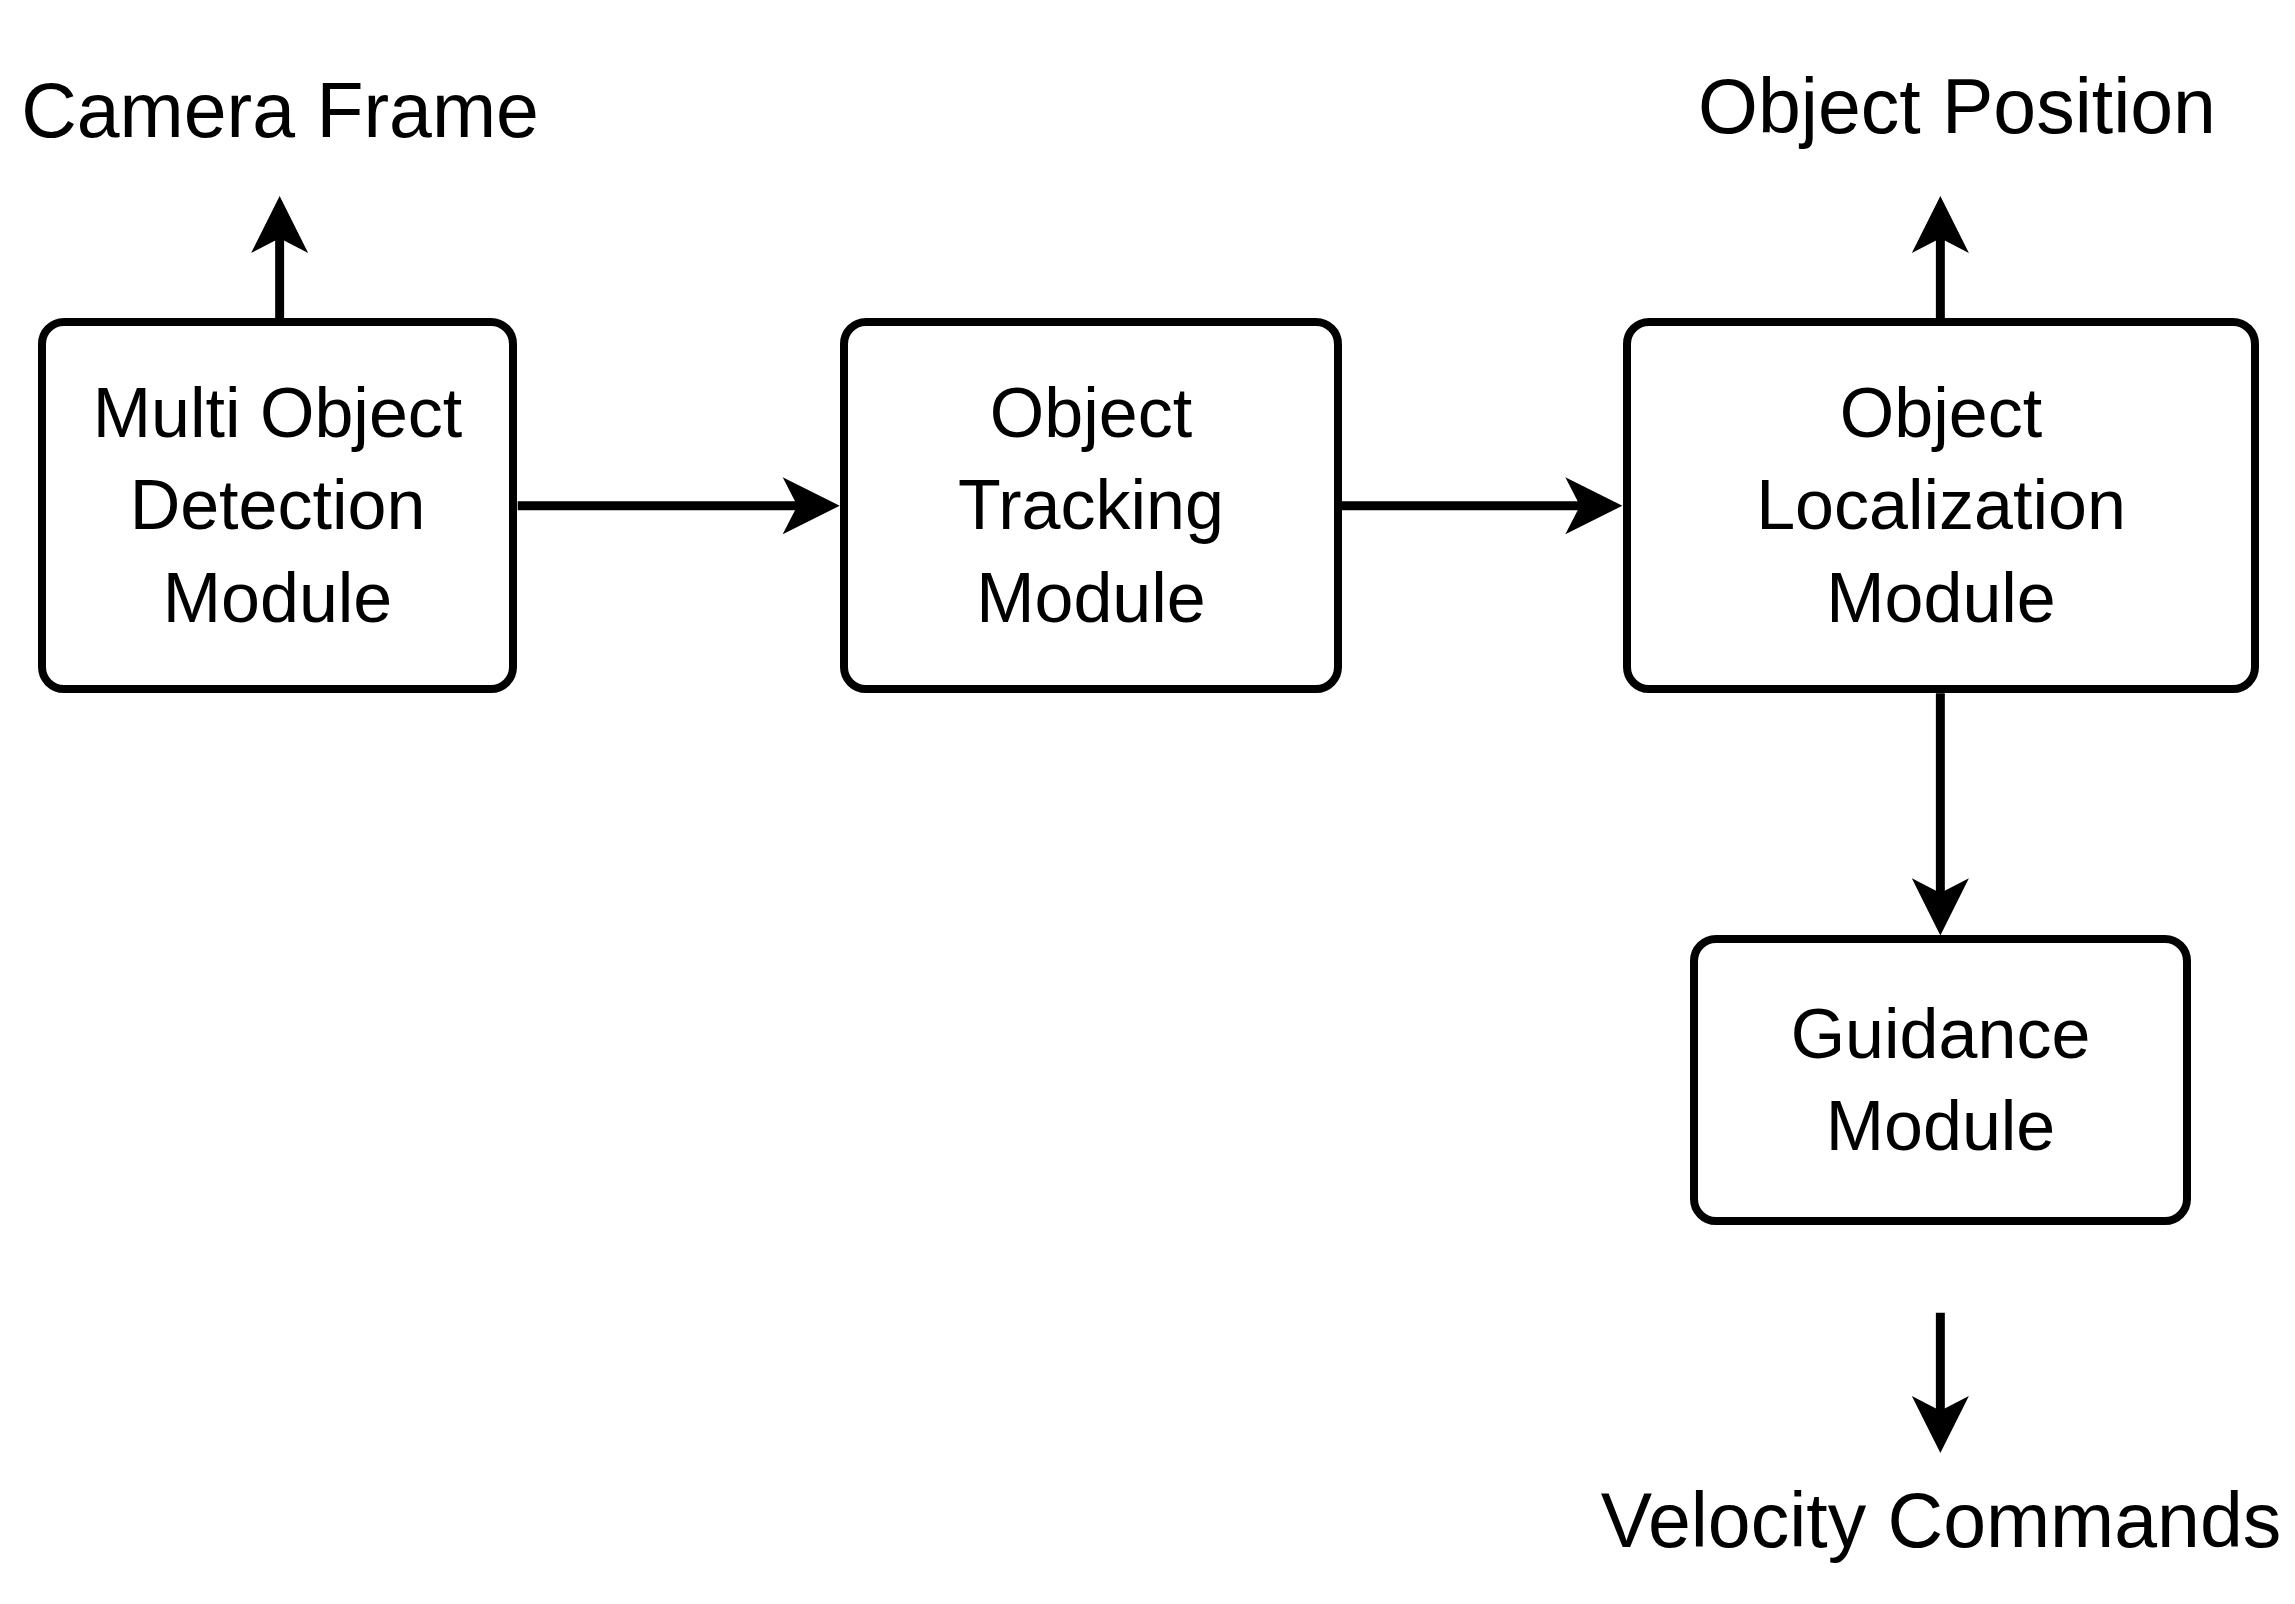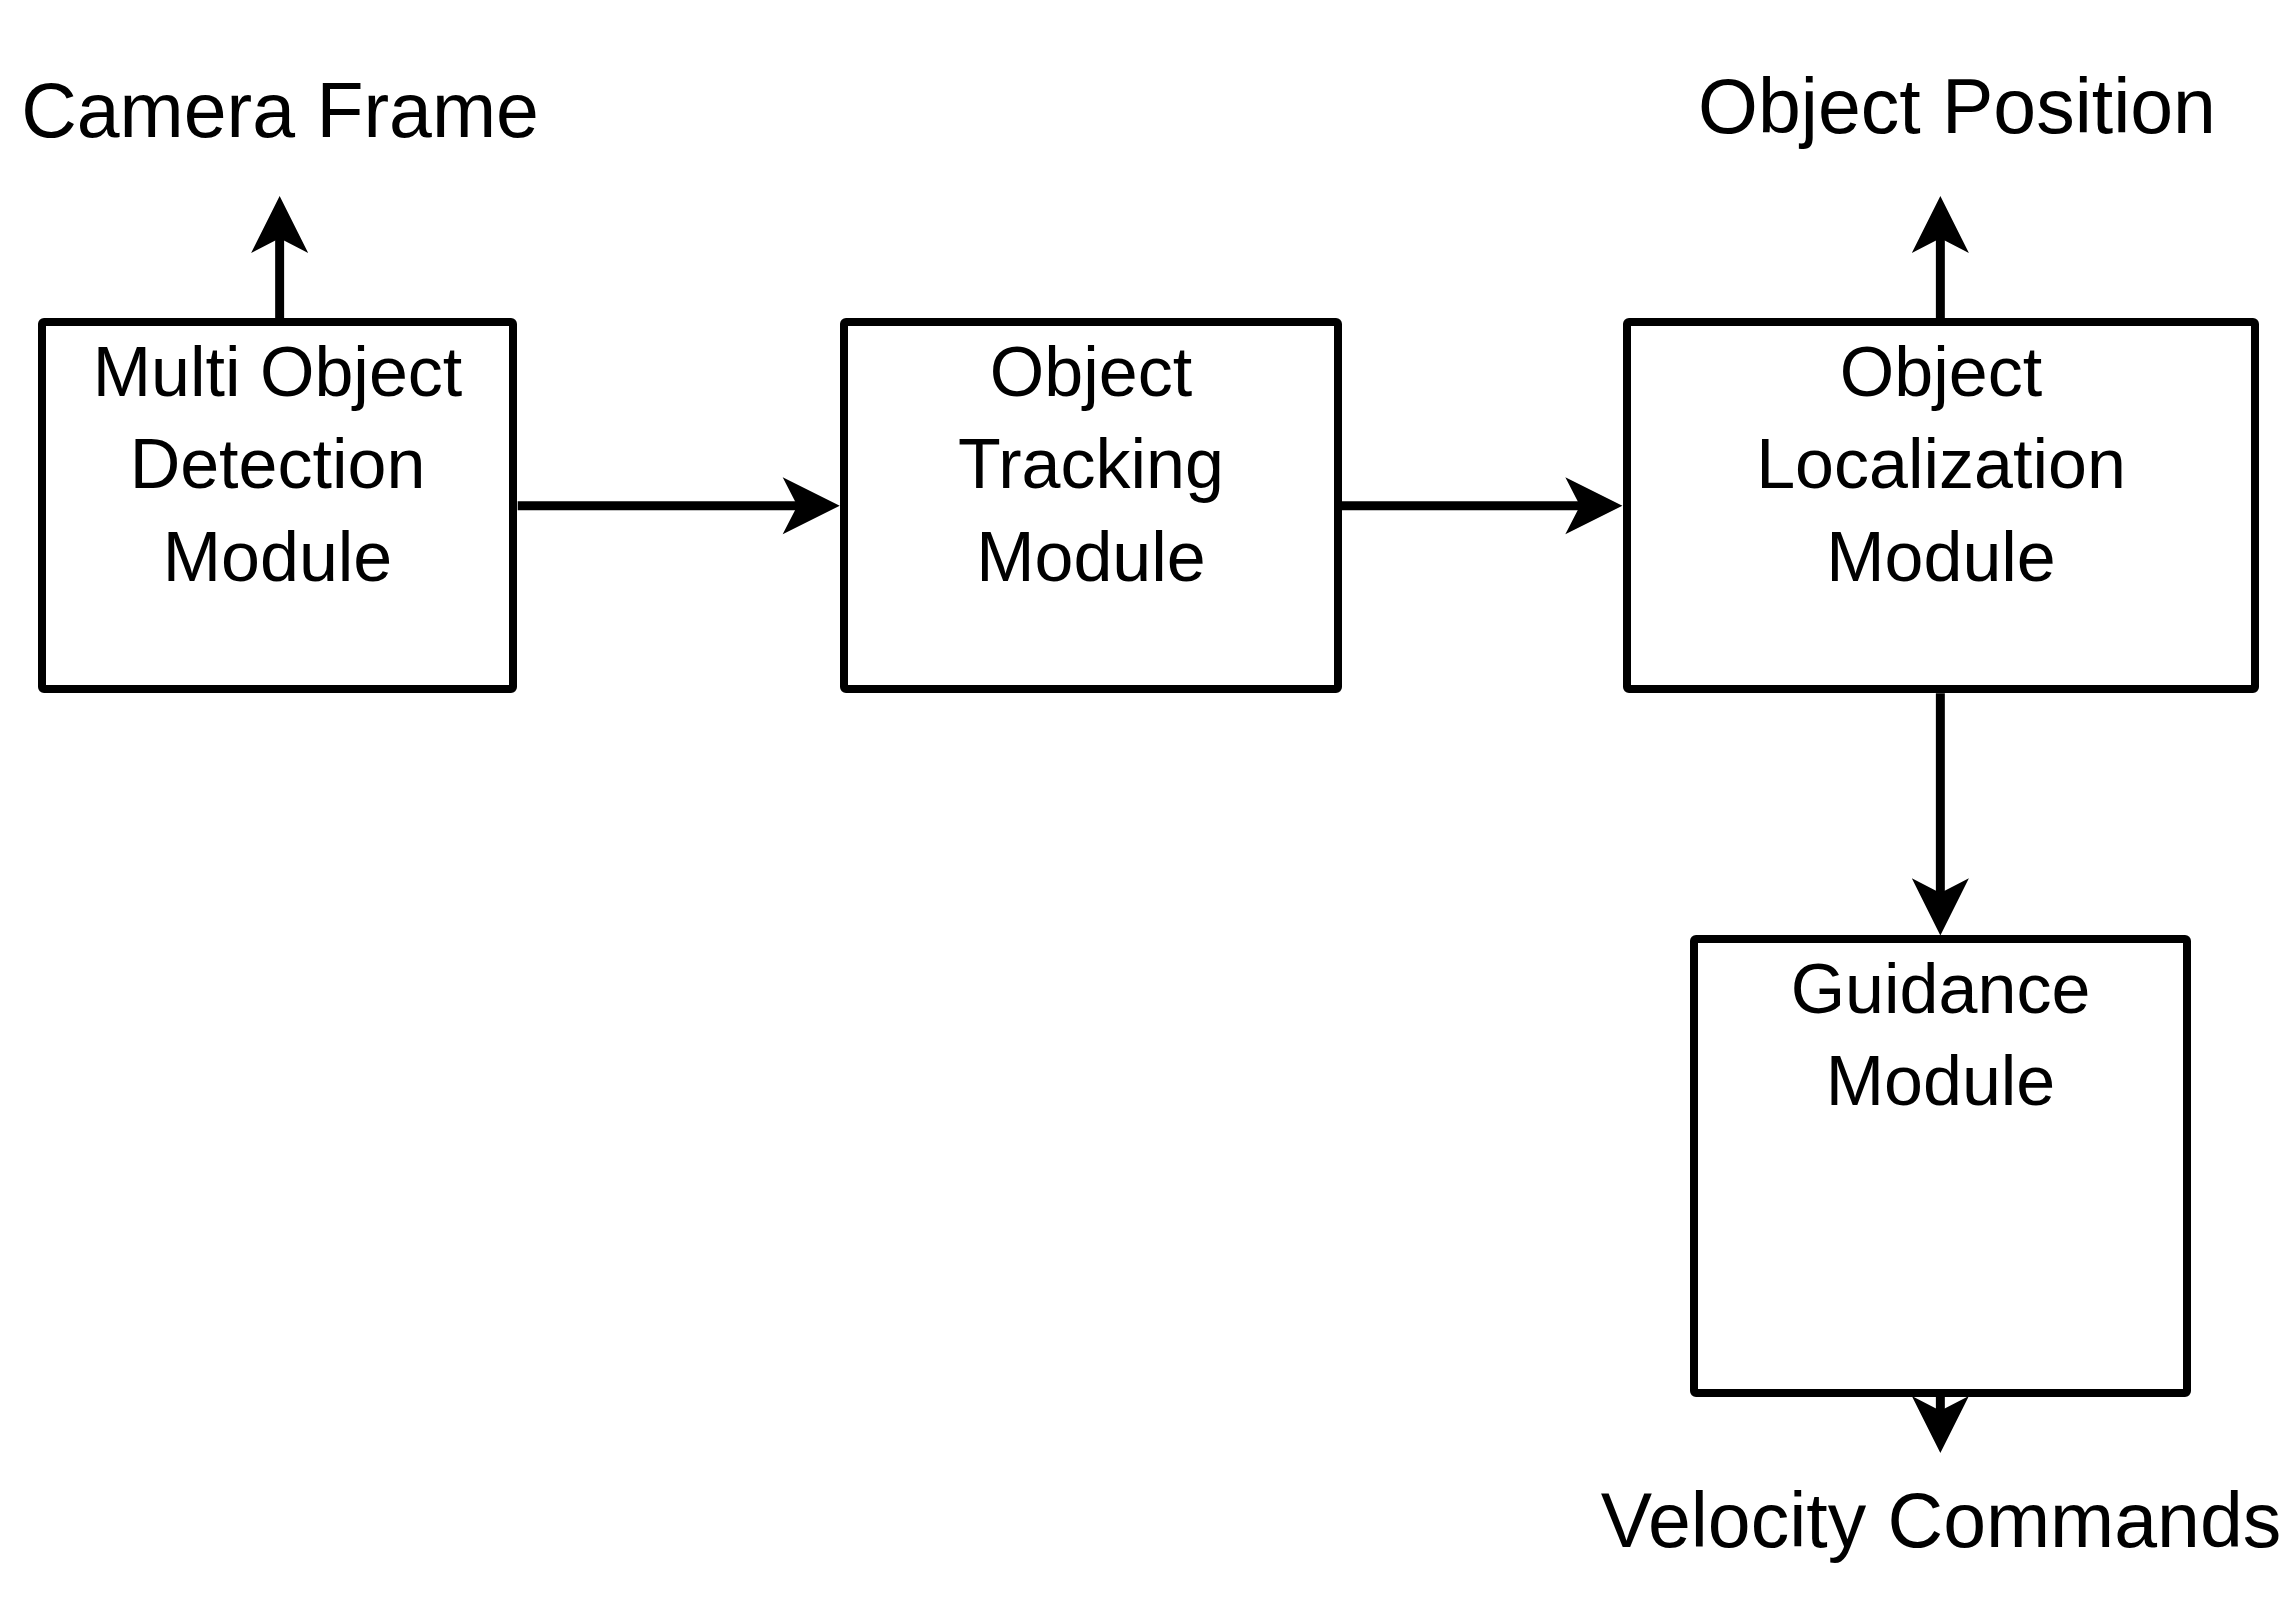--- a/index.html
+++ b/index.html
@@ -36,9 +36,10 @@
     position: absolute;
     box-sizing: border-box;
     border: 8.2px solid #000000;
-    border-radius: 6px;
+    border-radius: 26px;
     background: #ffffff;
     display: flex;
+    align-items: center;
     justify-content: center;
     text-align: center;
   }

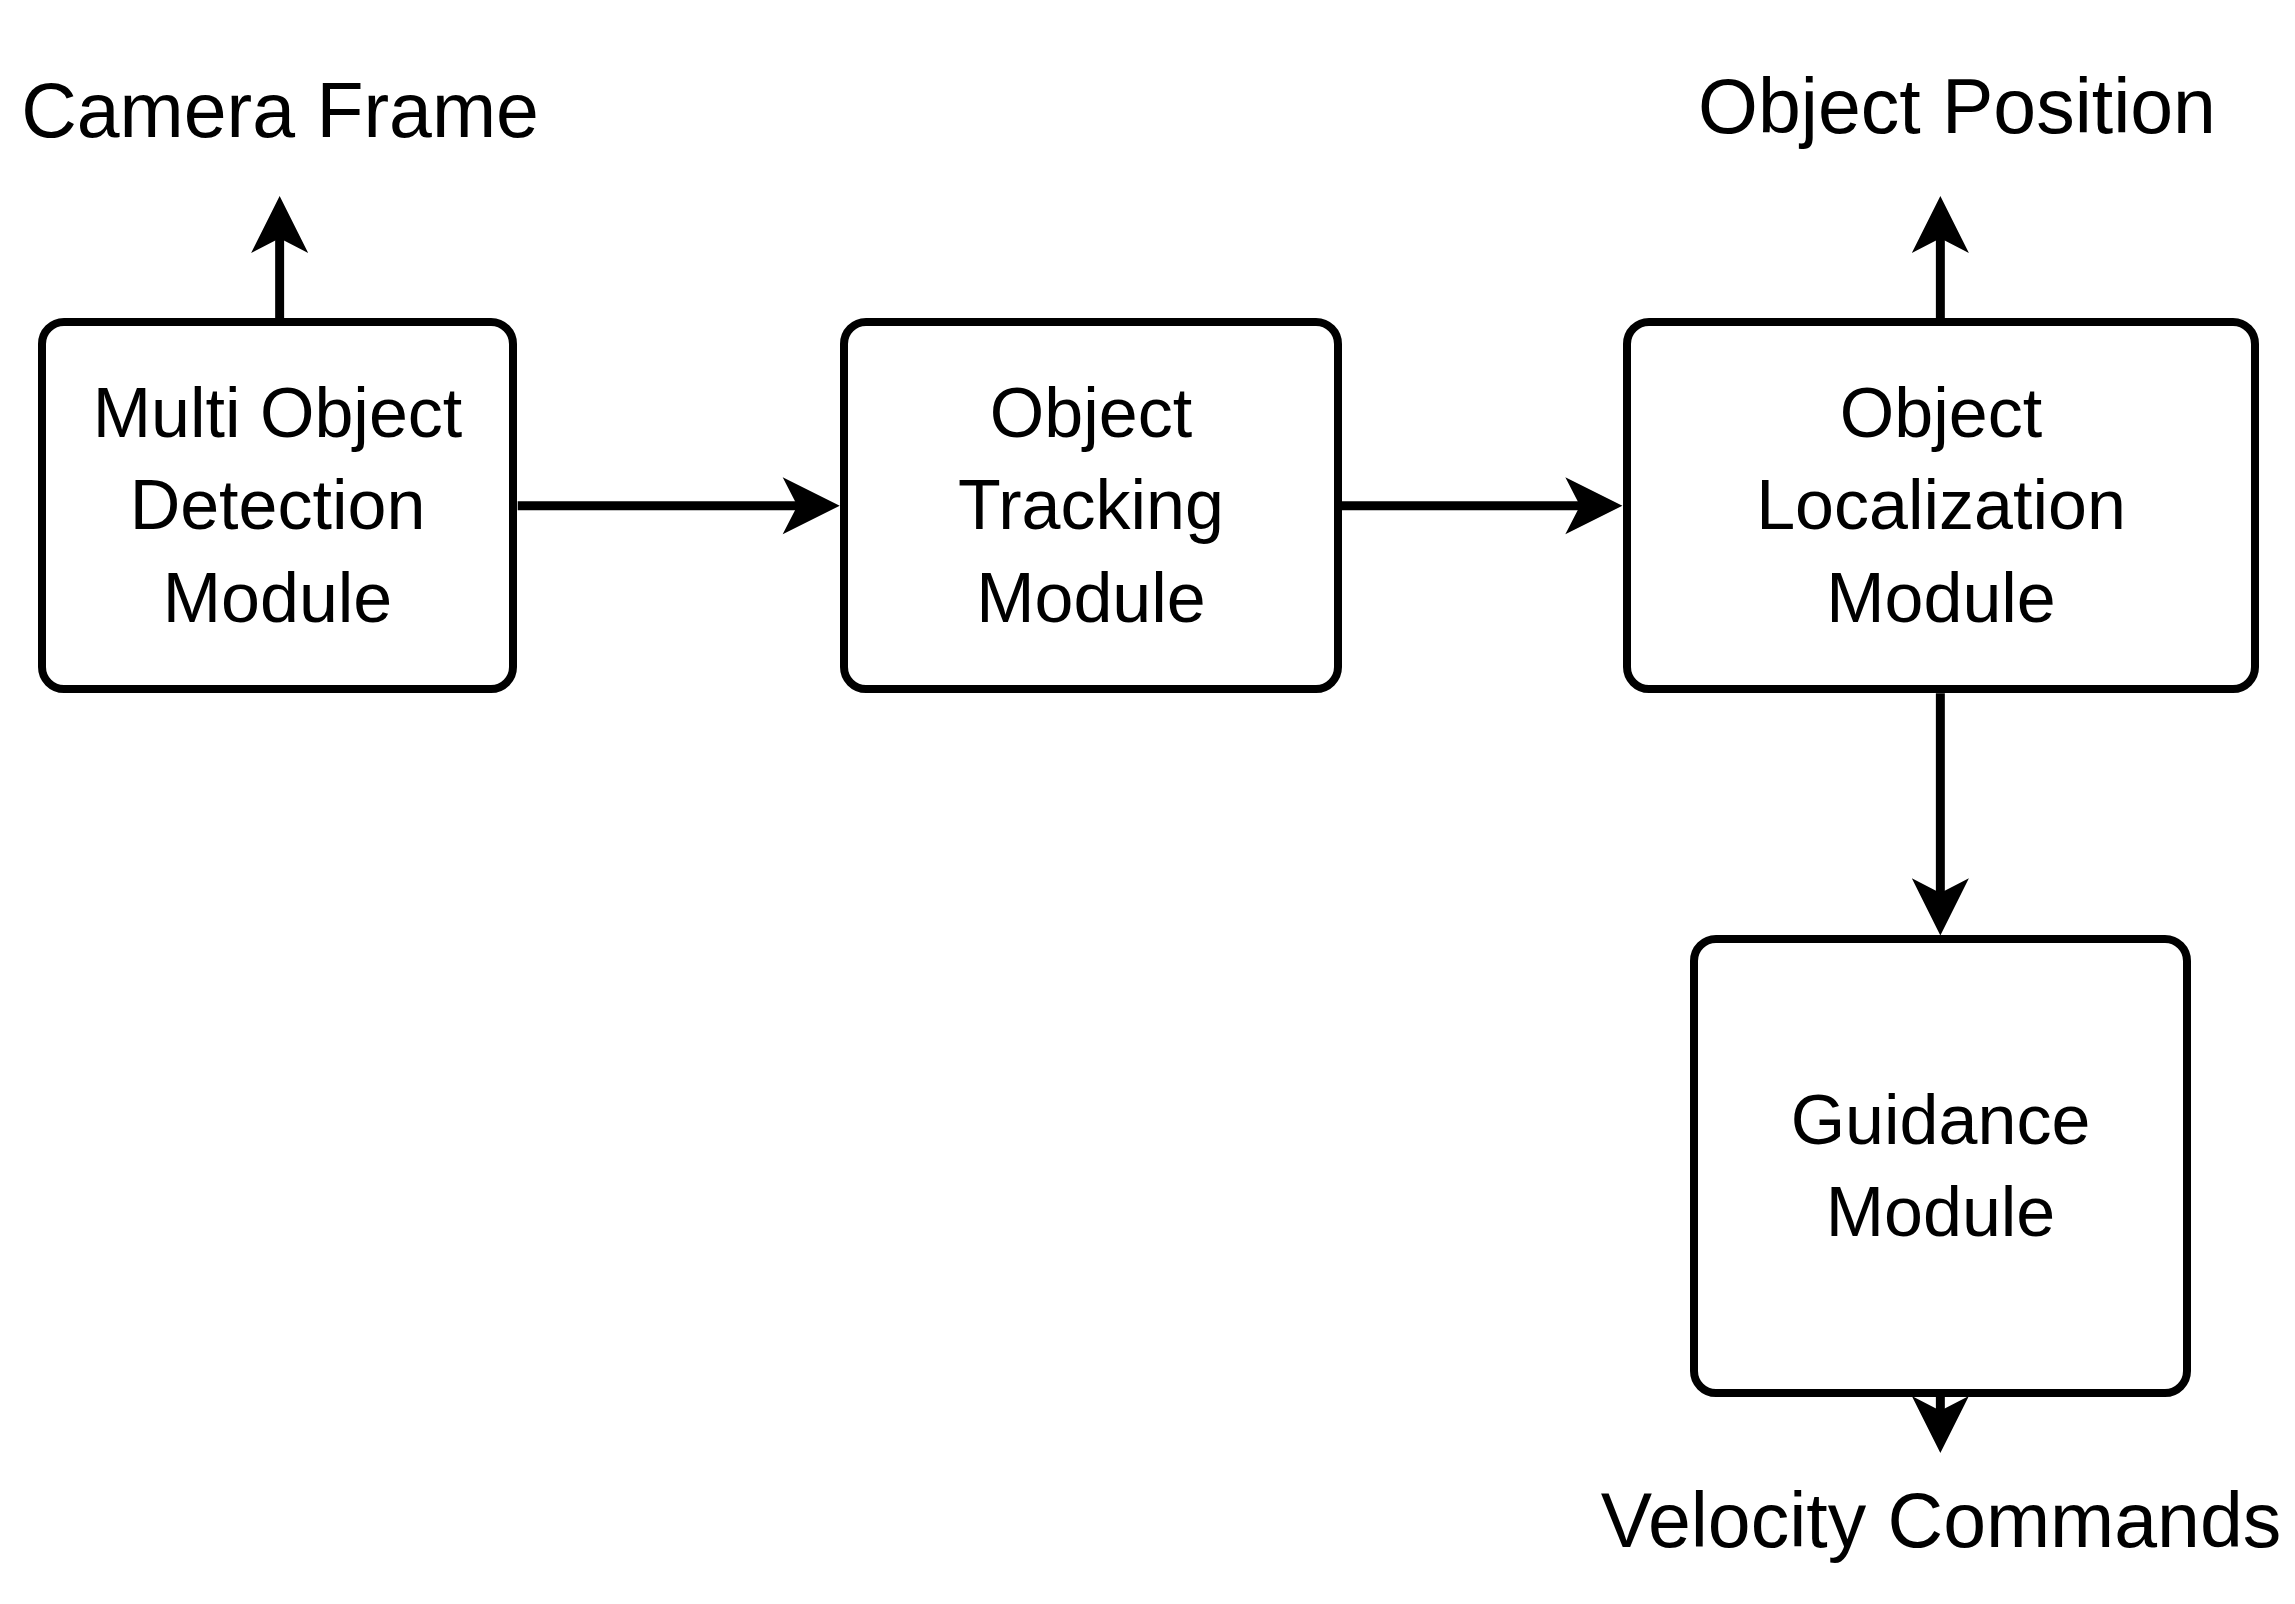--- a/index.html
+++ b/index.html
@@ -61,7 +61,7 @@
   .node-detection    { left: 38px;   top: 318px;  width: 479px; height: 375px; }
   .node-tracking     { left: 840px; top: 318px;  width: 502px; height: 375px; }
   .node-localization { left: 1623px; top: 318px;  width: 636px; height: 375px; }
-  .node-guidance     { left: 1690px; top: 935px; width: 501px; height: 462px; }
+  .node-guidance     { left: 1690px; top: 935px; width: 501px; height: 290px; }
   
   .label-camera-frame      { left: 280px;  top: 72px; }
   .label-object-position   { left: 1957px; top: 68px; }

